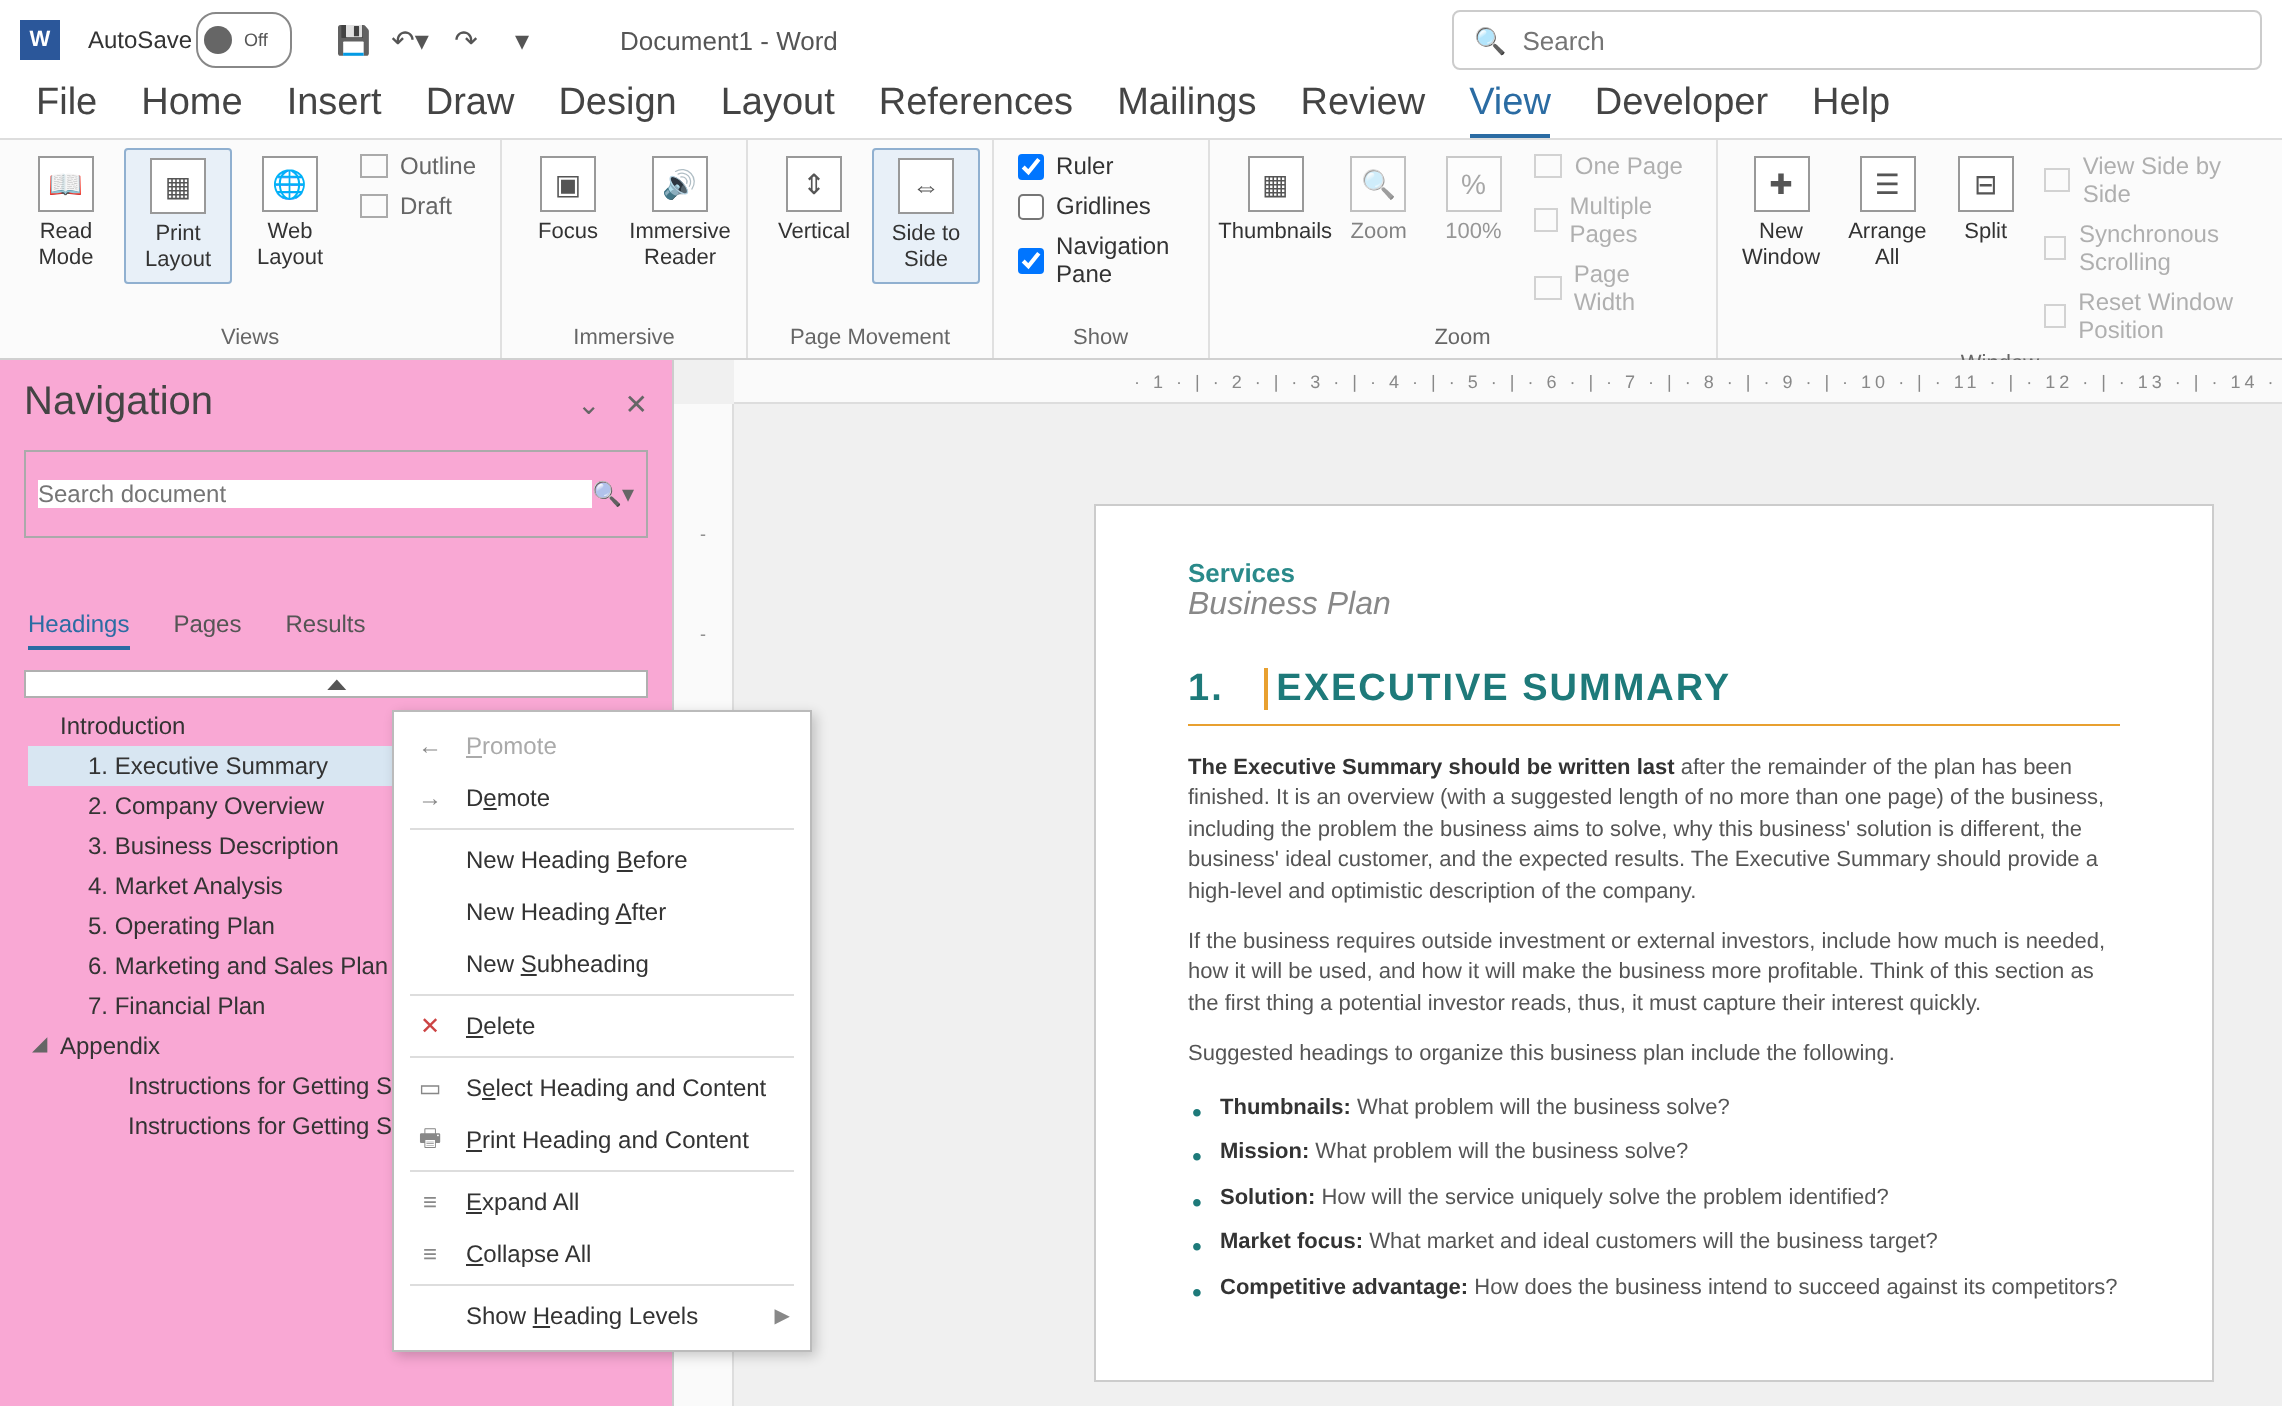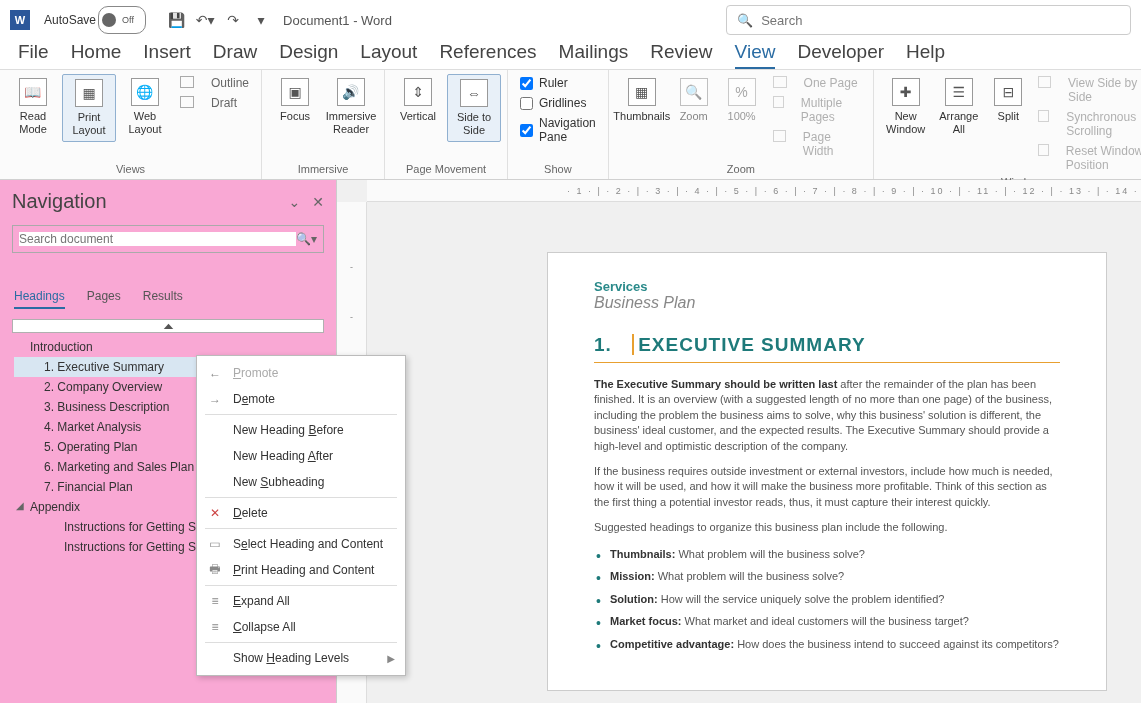--- a/index.html
+++ b/index.html
@@ -14,7 +14,7 @@
 .autosave-toggle .off { font-size: 9px; margin-left: 6px; color: #555; }
 .qat { display: flex; align-items: center; gap: 10px; margin-left: 12px; }
 .qat-icon { width: 18px; height: 18px; display: flex; align-items: center; justify-content: center; color: #7719aa; font-size: 14px; }
-.doc-title { margin-left: 13px; font-size: 13px; color: #555; }
+.doc-title { margin-left: 40px; font-size: 13px; color: #555; }
 .search-wrap { margin-left: auto; height: 30px; width: 405px; border: 1px solid #ccc; border-radius: 4px; display: flex; align-items: center; padding: 0 10px; background: #fff; }
 .search-icon { color: #888; margin-right: 8px; font-size: 13px; }
 .search-input { border: none; outline: none; font-size: 13px; flex: 1; color: #444; }

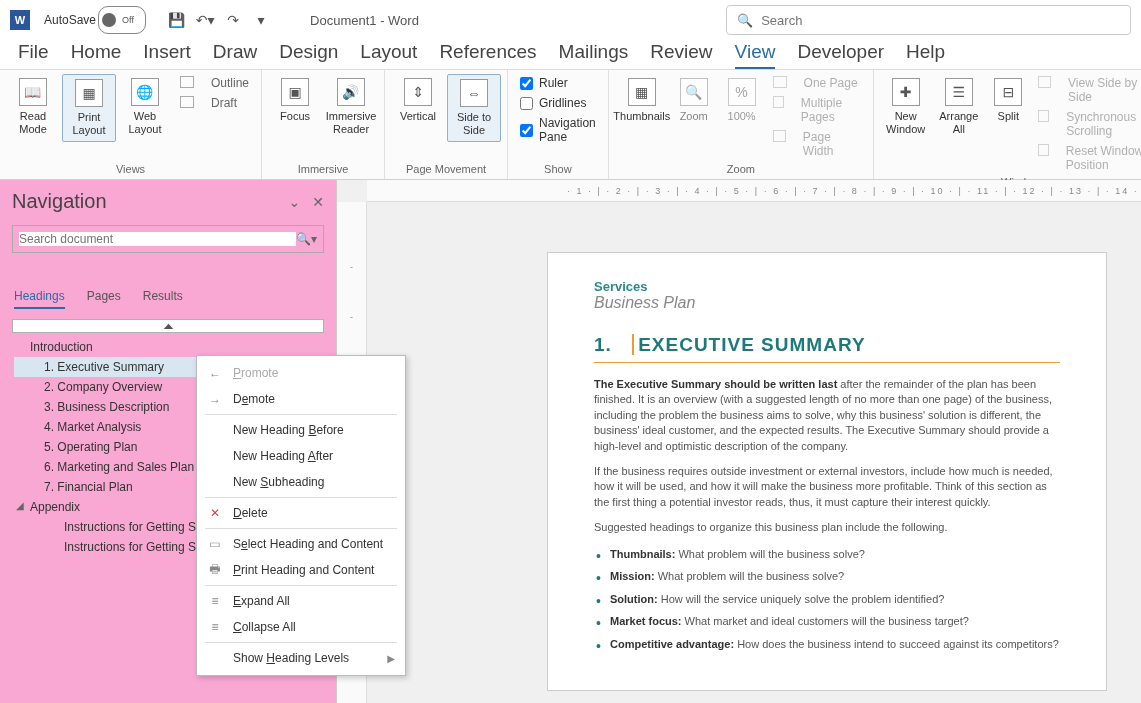--- a/index.html
+++ b/index.html
@@ -35,7 +35,7 @@
 .vlist { display: flex; flex-direction: column; gap: 6px; padding: 2px 6px; }
 .check-item { display: flex; align-items: center; gap: 6px; font-size: 12px; color: #333; cursor: pointer; }
 .check-item input { width: 13px; height: 13px; }
-.small-item { display: flex; align-items: flex-start; gap: 17px; font-size: 12px; color: #666; cursor: pointer; }
+.small-item { display: flex; align-items: center; gap: 6px; font-size: 12px; color: #666; cursor: pointer; }
 .small-item .sm-ico { width: 14px; height: 12px; border: 1px solid #aaa; }
 
 

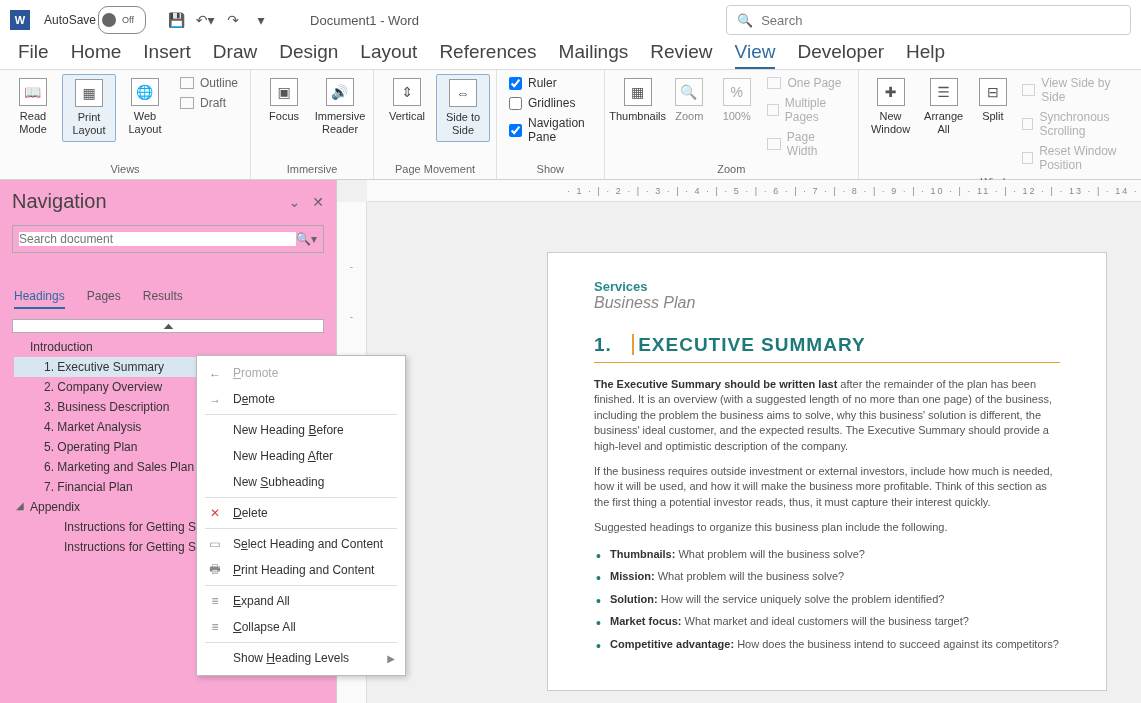--- a/index.html
+++ b/index.html
@@ -44,7 +44,7 @@
 .nav-title { font-size: 20px; color: #444; margin-bottom: 12px; display: flex; align-items: center; }
 .nav-title .spacer { flex: 1; }
 .nav-caret, .nav-close { color: #666; cursor: pointer; font-size: 14px; margin-left: 12px; }
-.nav-search { width: 312px; height: 28px; border: 1px solid #aaa; display: flex; align-items: center; padding: 0 6px; margin-bottom: 14px; }
+.nav-search { width: 312px; height: 44px; border: 1px solid #aaa; display: flex; align-items: center; padding: 0 6px; margin-bottom: 14px; }
 .nav-search input { border: none; outline: none; flex: 1; font-size: 12px; }
 .nav-search .mag { color: #666; font-size: 12px; }
 .nav-tabs { display: flex; gap: 22px; margin-bottom: 10px; padding: 0 2px; margin-top: 36px; }

